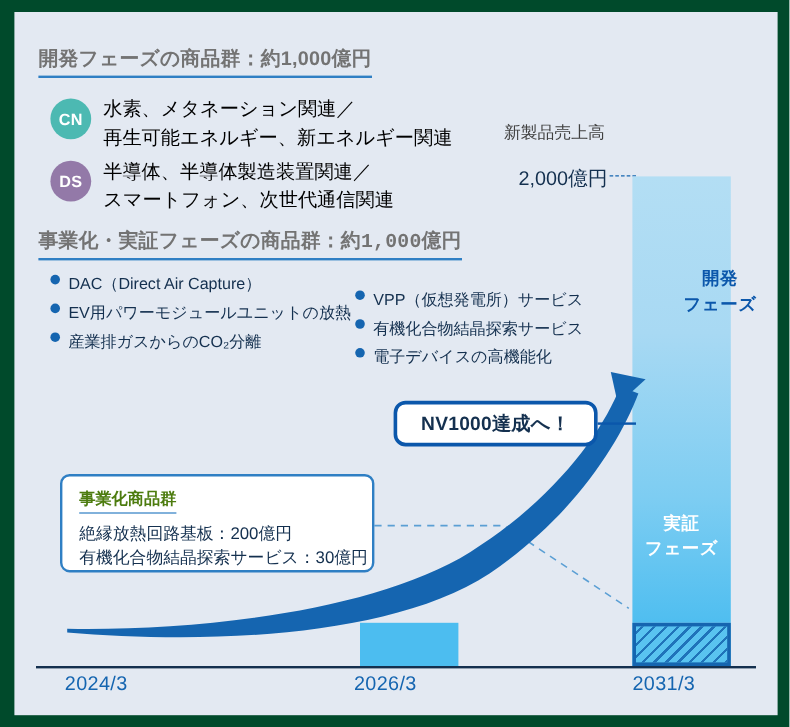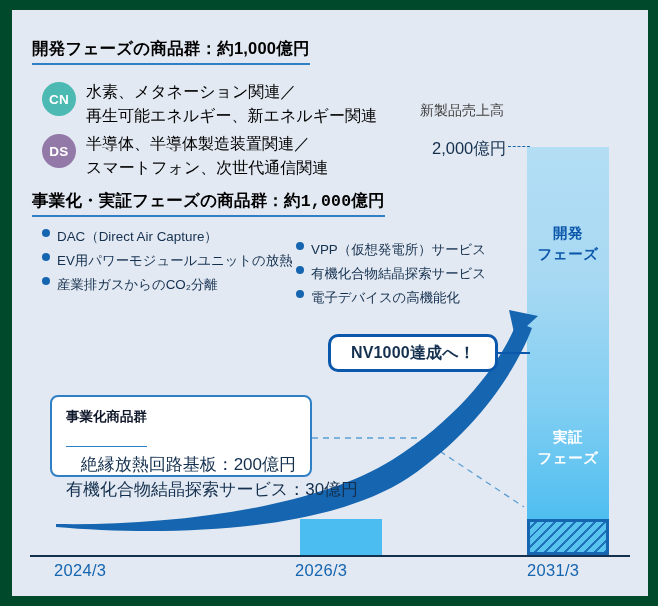--- a/index.html
+++ b/index.html
@@ -34,7 +34,7 @@
   
   .sec-head {
     position: absolute;
-    color: #000000;
+    color: #737373;
     font-weight: bold;
     font-size: 16.5px;
     letter-spacing: 0.2px;

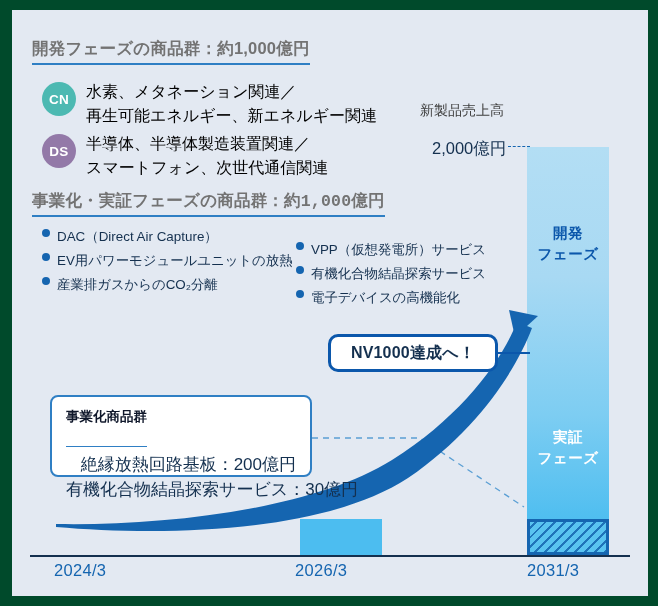--- a/index.html
+++ b/index.html
@@ -175,7 +175,7 @@
     line-height: 1.45;
     letter-spacing: 0.5px;
   }
-  #label-dev  { left: 515px; top: 213px; color: #0b57ab; }
+  #label-dev  { left: 515px; top: 213px; color: #0b57ab; padding-left: 32px; }
   #label-proof{ left: 515px; top: 417px; color: #ffffff; }
 
   

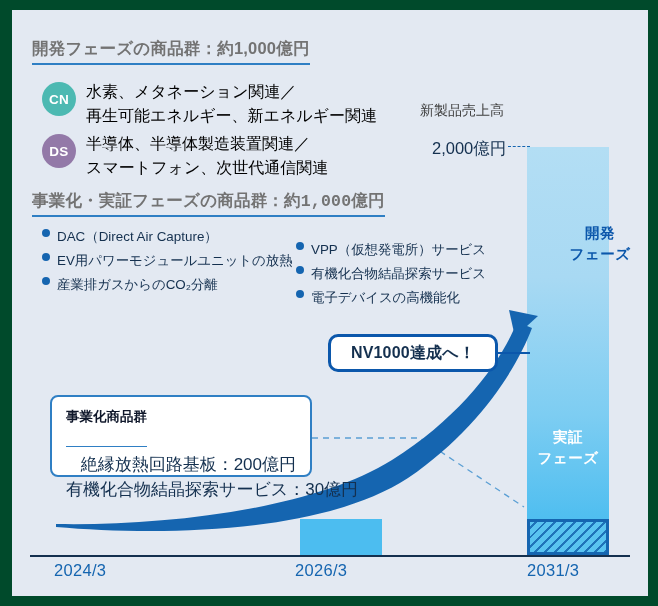--- a/index.html
+++ b/index.html
@@ -251,10 +251,10 @@
   #info-title {
     font-size: 13.5px;
     font-weight: bold;
-    color: #0f172a;
+    color: #4d7c0f;
     border-bottom: 1.6px solid #2f7fc4;
     display: inline-block;
-    padding-bottom: 20px;
+    padding-bottom: 2px;
     margin-bottom: 6px;
   }
   .info-line {

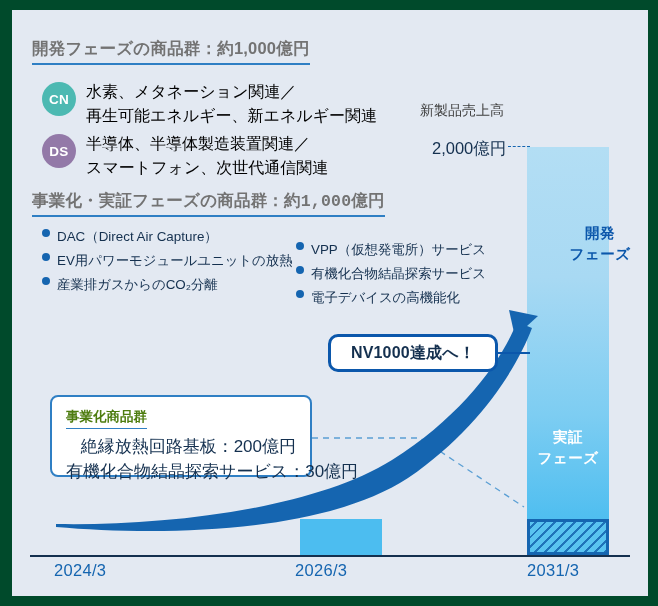--- a/index.html
+++ b/index.html
@@ -258,11 +258,10 @@
     margin-bottom: 6px;
   }
   .info-line {
-    font-size: 17px;
+    font-size: 14px;
     color: #14304f;
     line-height: 1.45;
     white-space: nowrap;
-    text-align: right;
   }
 
   

